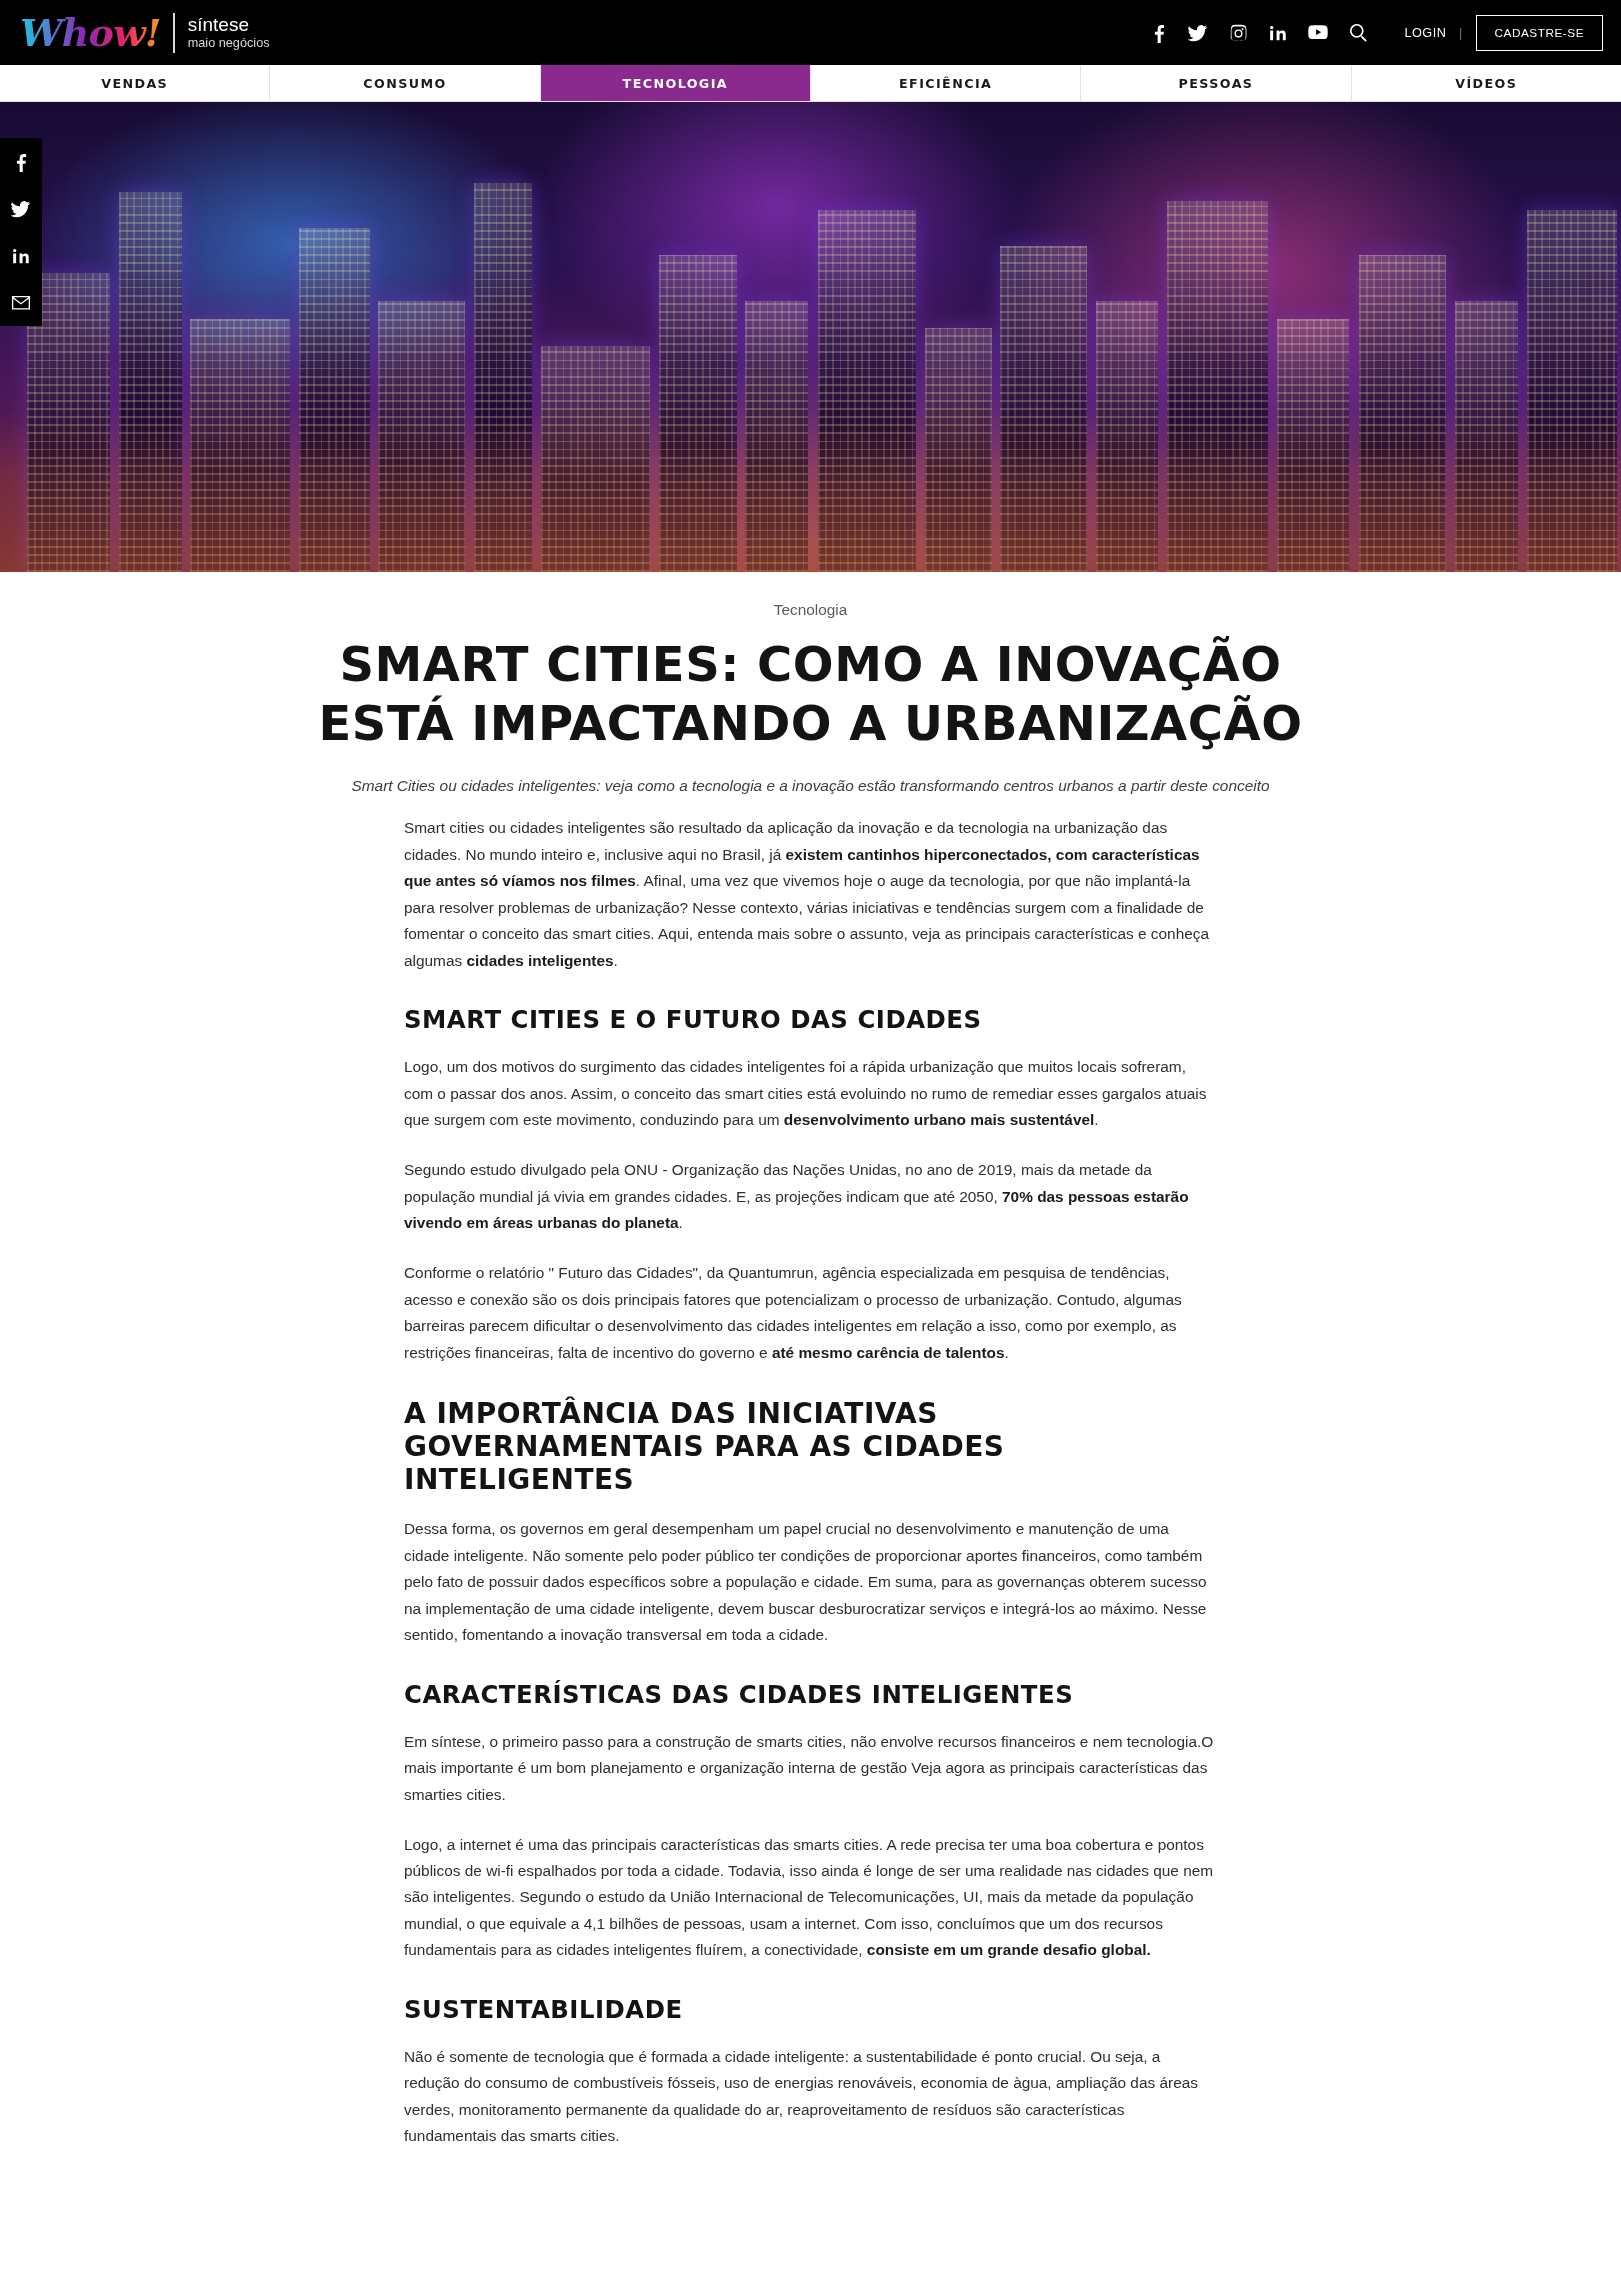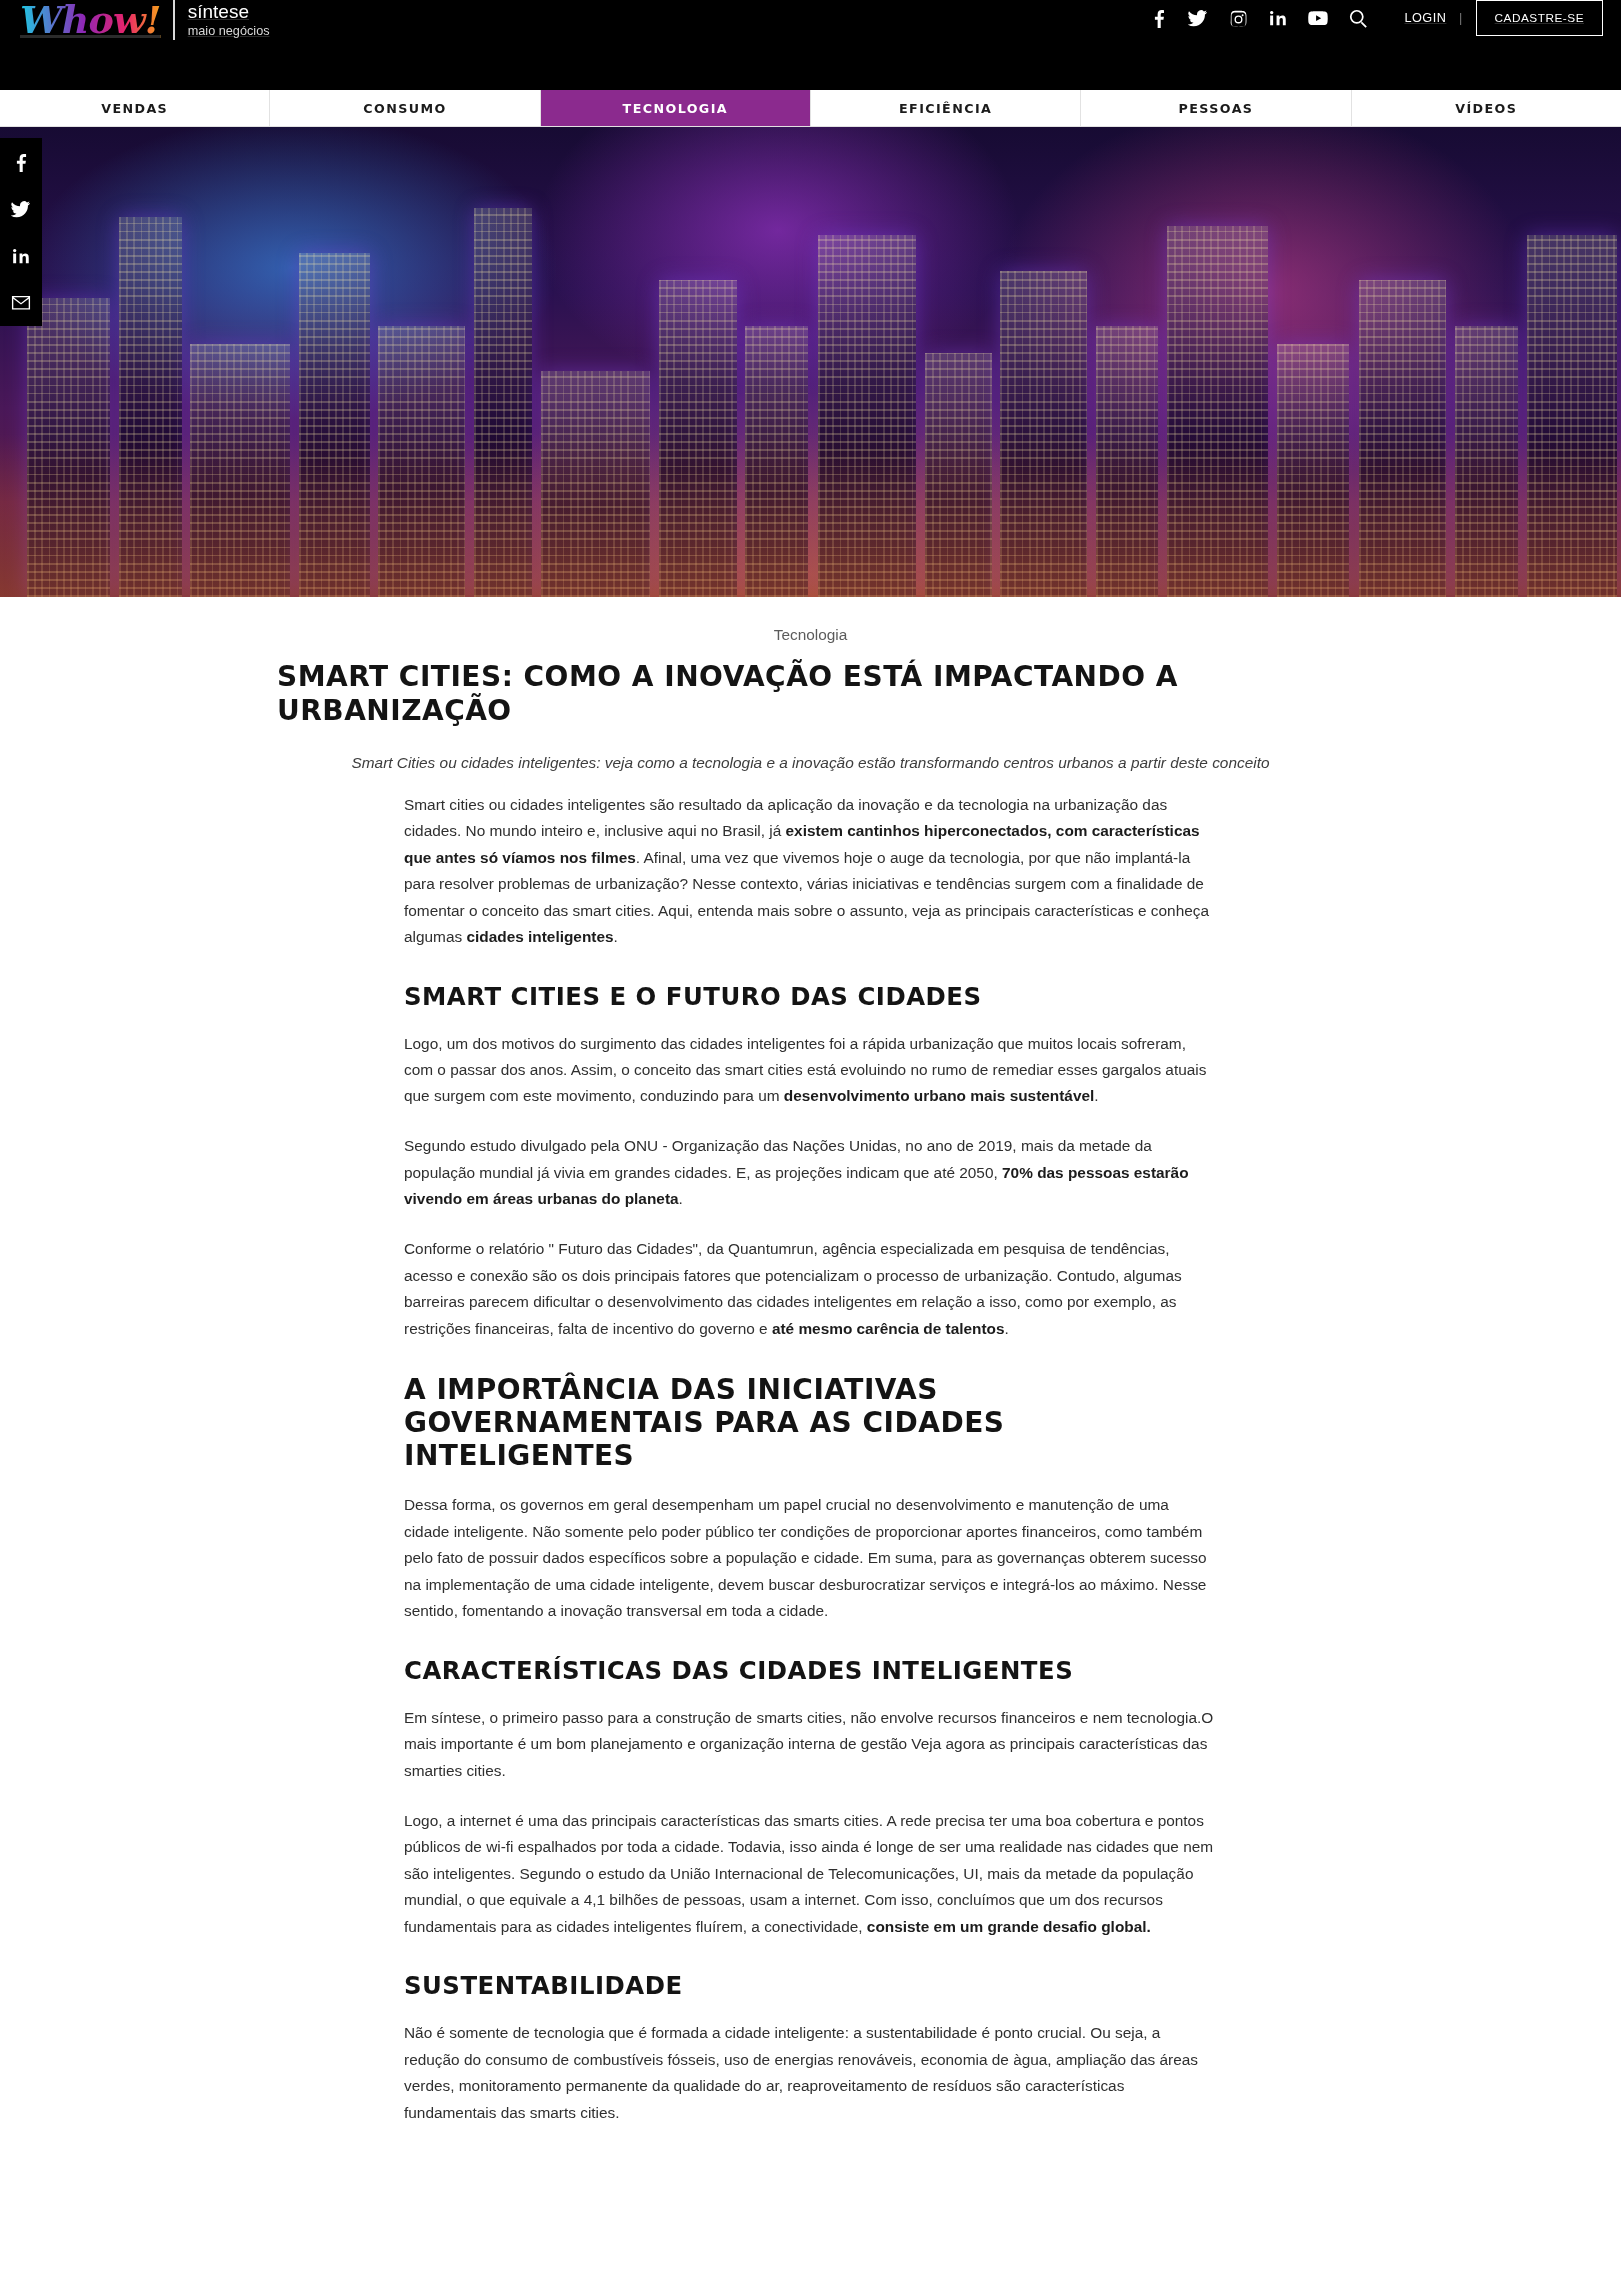--- a/index.html
+++ b/index.html
@@ -14,12 +14,11 @@
 
   
   .topbar {
-    height: 90px;
+    height: 65px;
     background: #000000;
     display: flex;
-    align-items: flex-start;
+    align-items: center;
     position: relative;
-    text-decoration: underline;
   }
   .logo-wrap {
     padding-left: 20px;

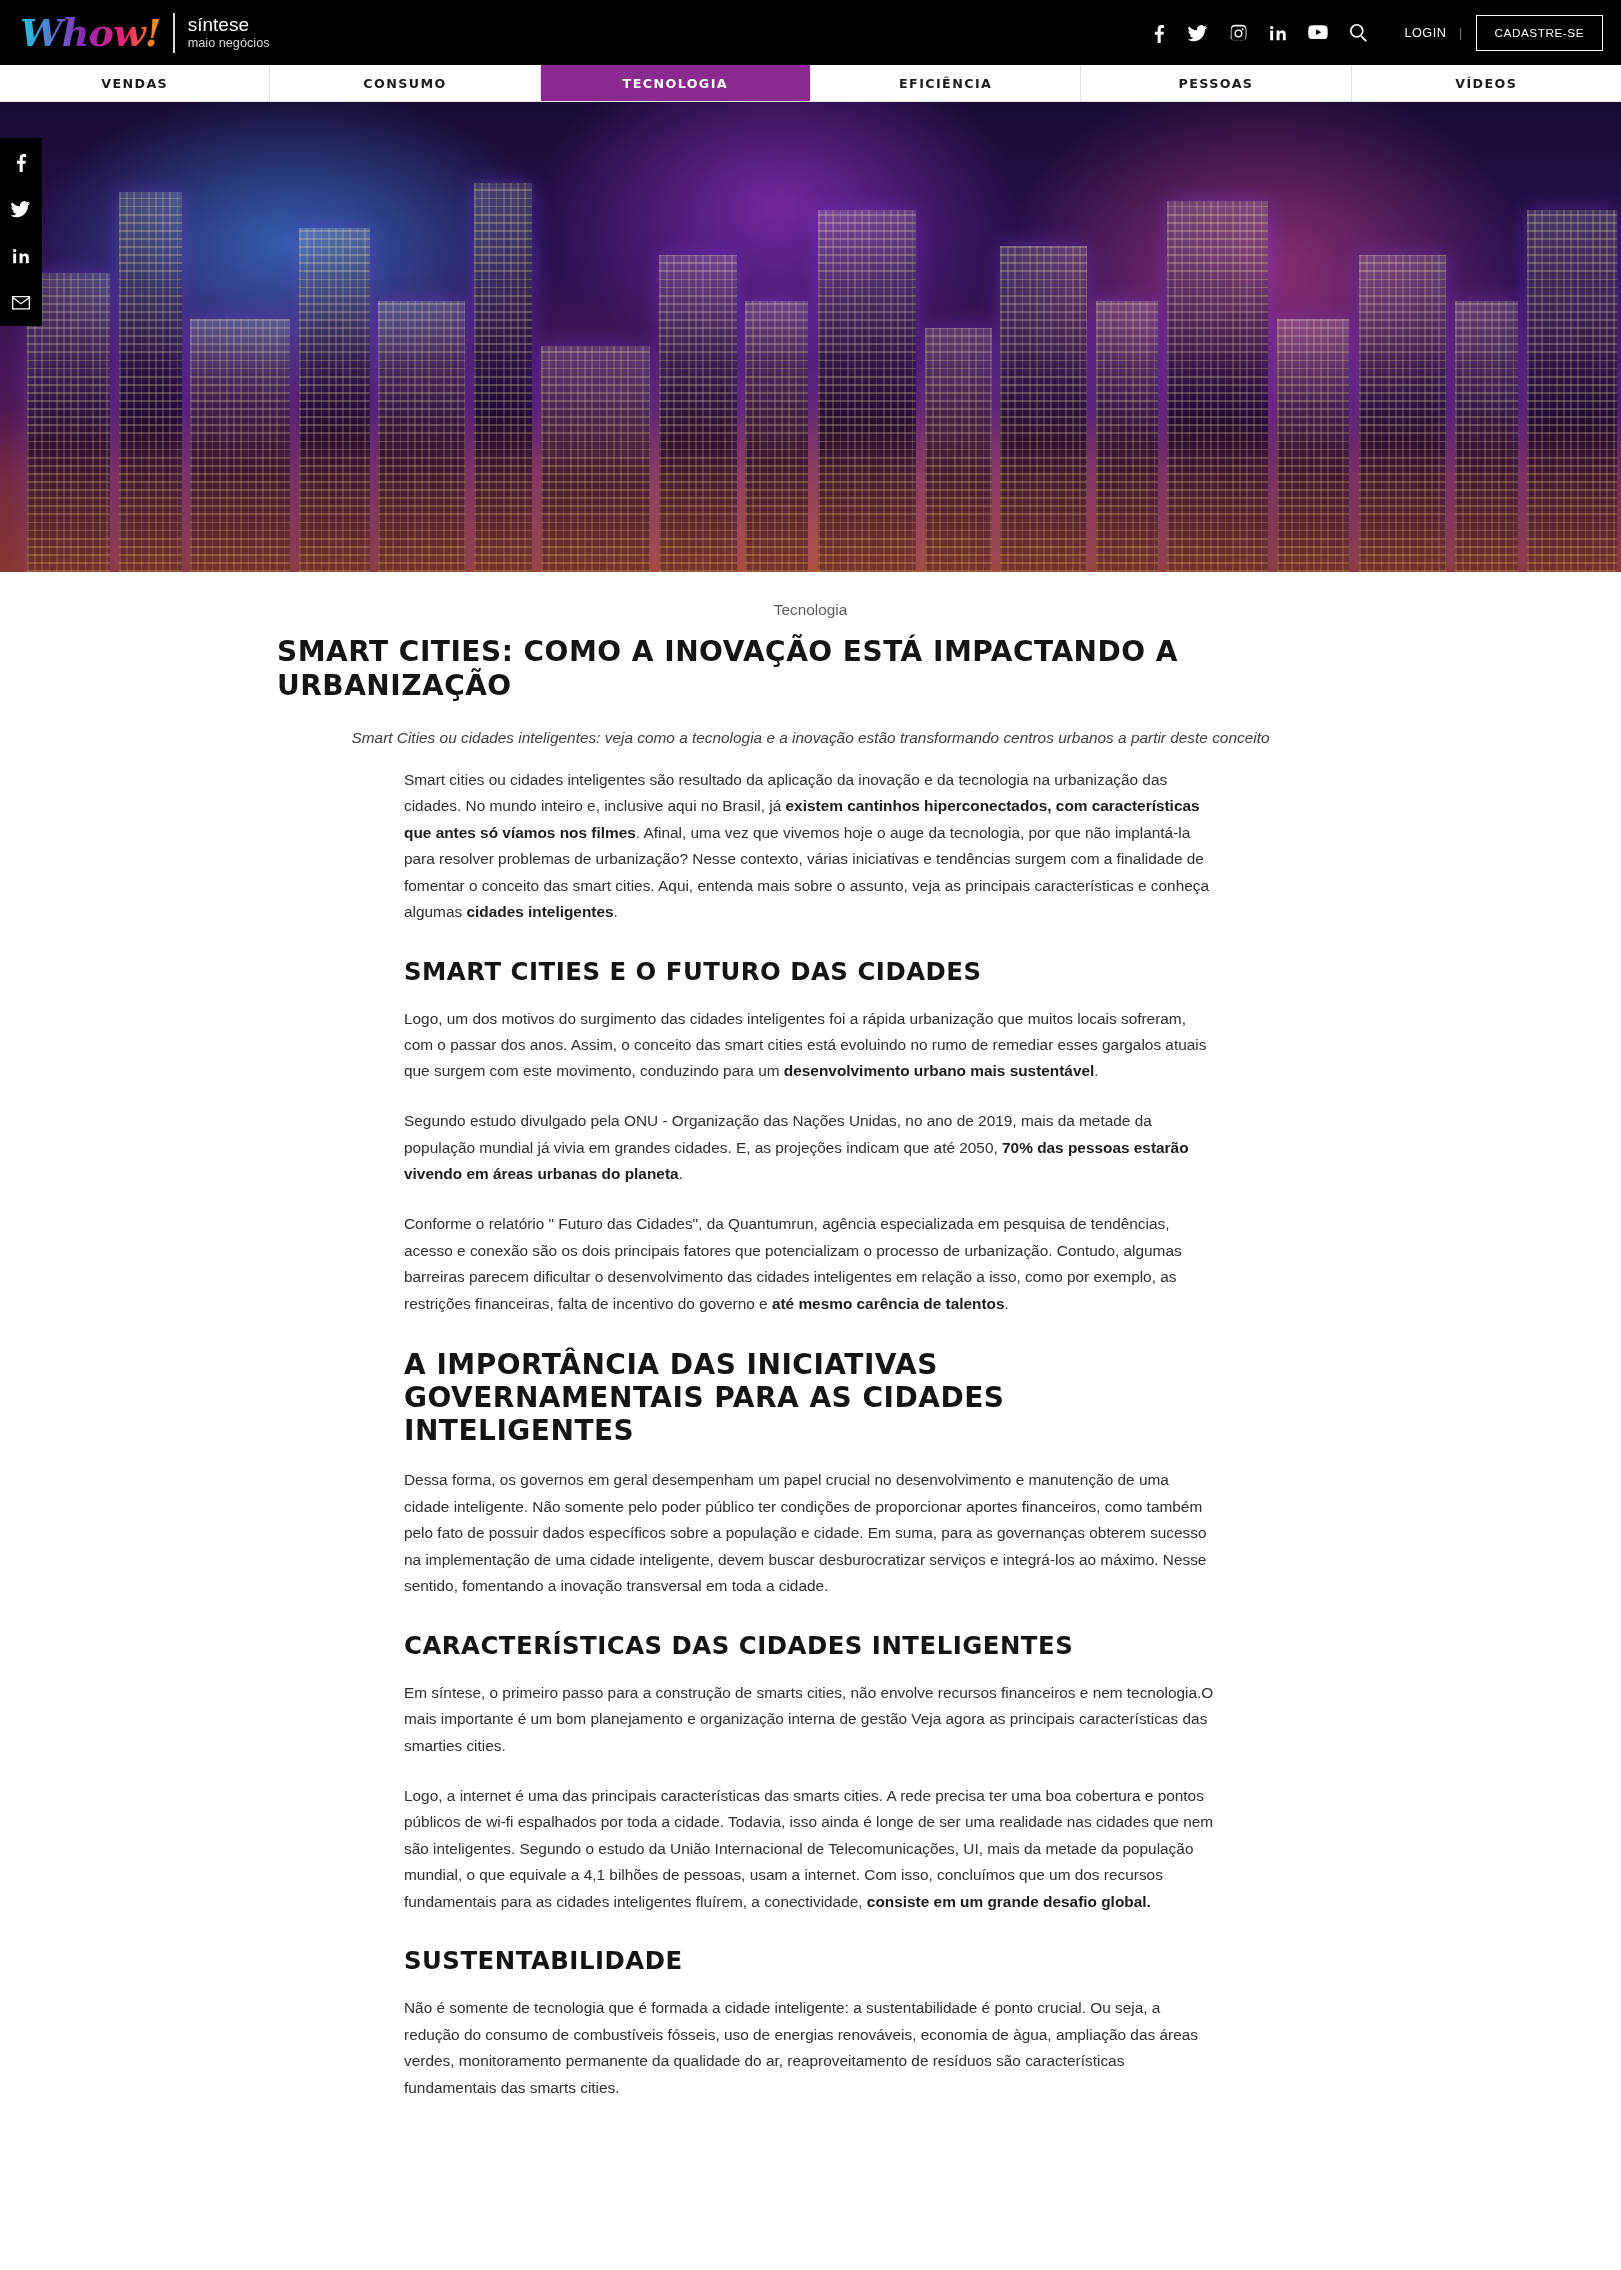--- a/index.html
+++ b/index.html
@@ -178,9 +178,9 @@
     font-family: "Liberation Sans", sans-serif;
   }
   h1.title {
-    text-align: left;
+    text-align: center;
     font-family: "DejaVu Sans", sans-serif;
-    font-size: 28px;
+    font-size: 48px;
     line-height: 1.22;
     letter-spacing: 0.5px;
     color: #141414;

